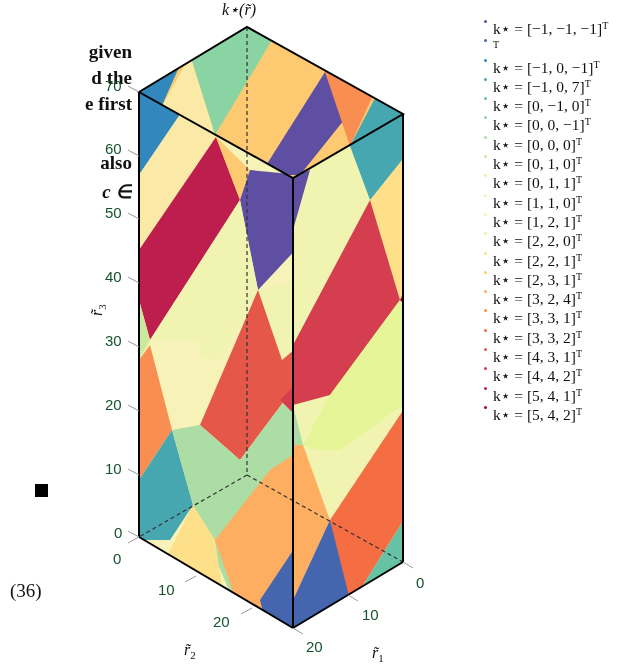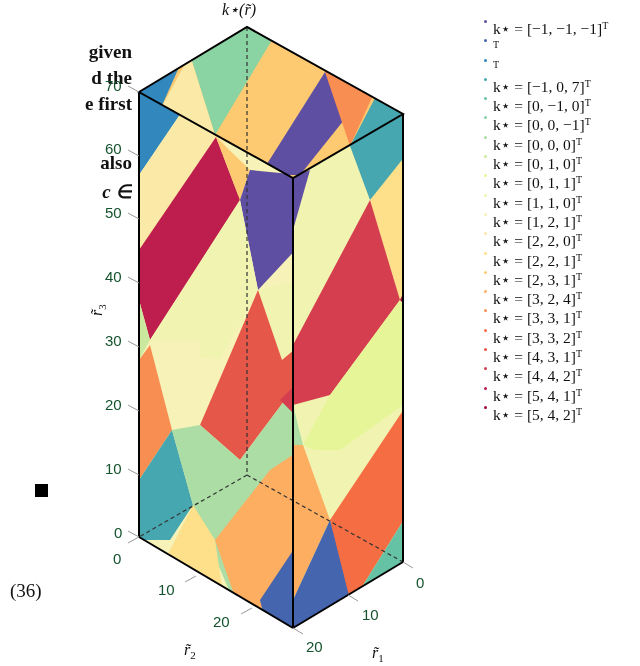--- a/index.html
+++ b/index.html
@@ -158,6 +158,7 @@
     </div>
     <div class="legend-item">
       <span class="dot" style="background: rgb(50, 136, 189);"></span>
+      <span>k⋆ = [−1, 0, −1]</span>
       <sup>T</sup>
     </div>
     <div class="legend-item">

